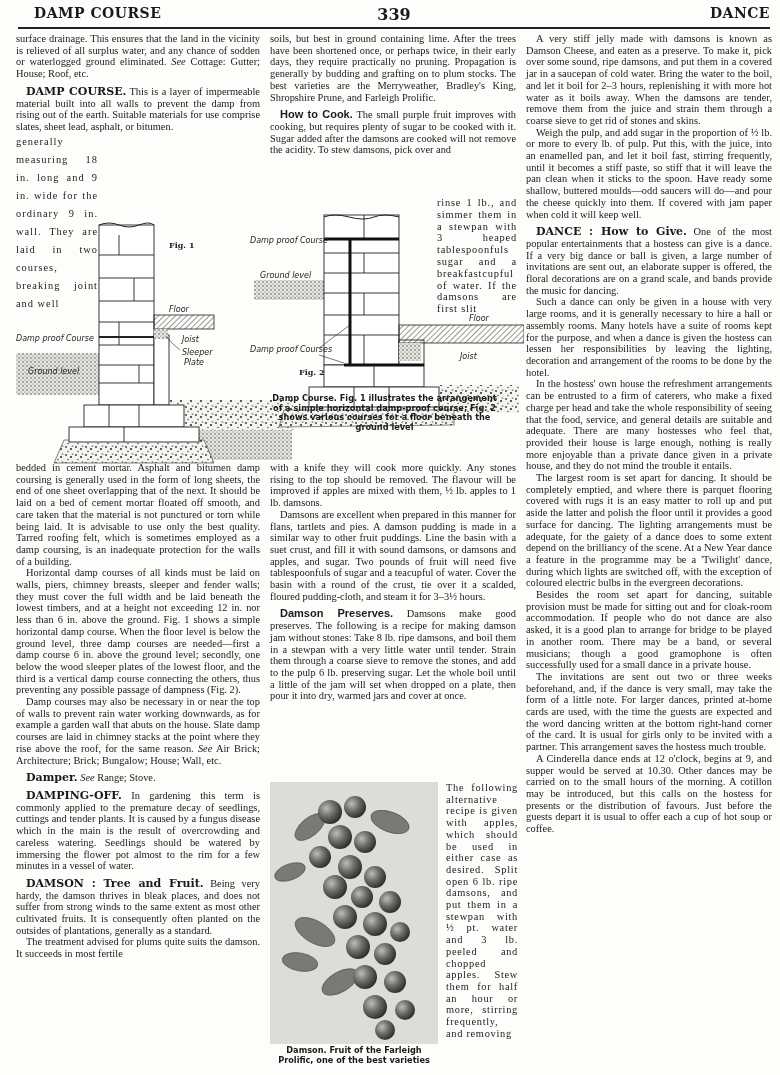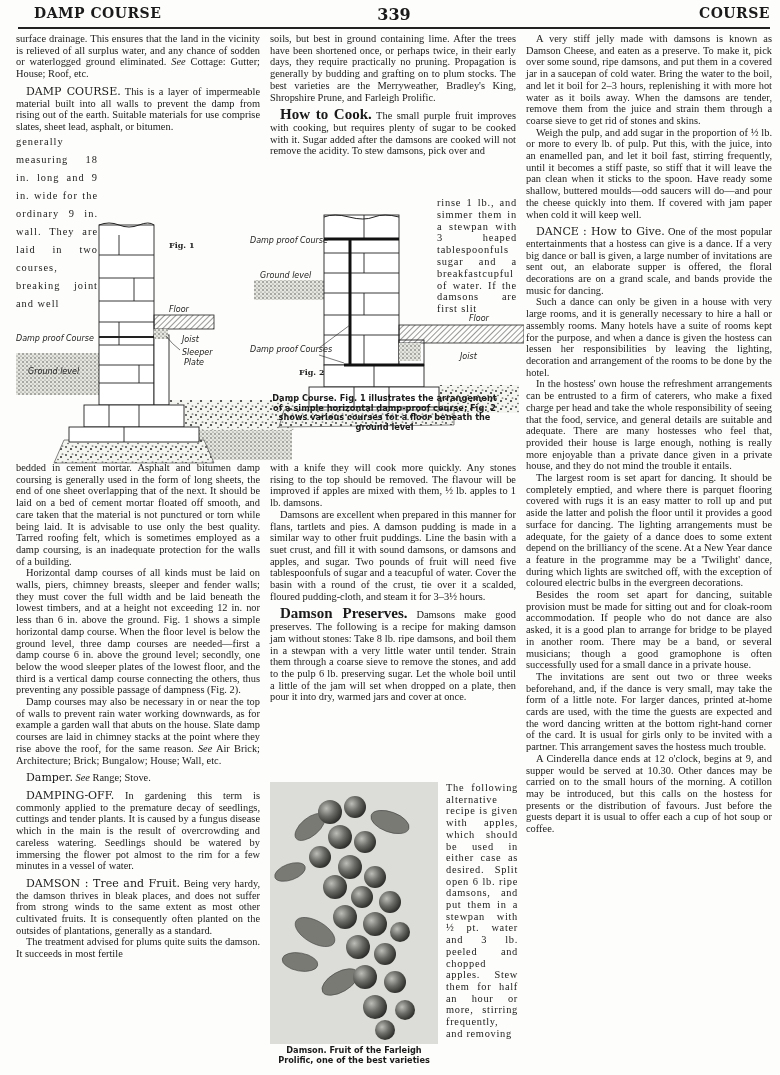--- a/index.html
+++ b/index.html
@@ -45,7 +45,7 @@
 <div class="header">
   <span class="left">DAMP COURSE</span>
   <span class="page">339</span>
-  <span class="right">COURSE</span>
+  <span class="right">DANCE</span>
 </div>
 
 <div class="col" id="col1">

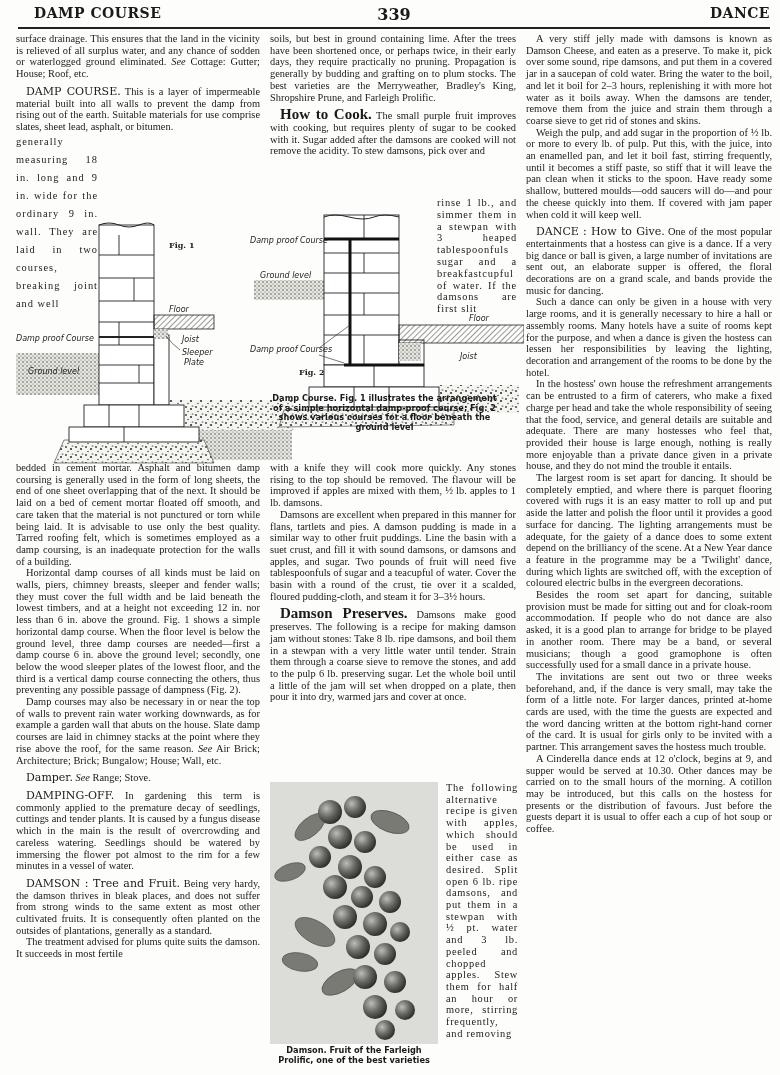--- a/index.html
+++ b/index.html
@@ -27,7 +27,7 @@
   .col p { margin: 0; text-indent: 10px; }
   .col p.noind { text-indent: 0; }
   .col p.gap { margin-top: 6px; }
-  .hd { font-weight: normal; font-family: "DejaVu Serif", serif; font-size: 11px; }
+  .hd { font-weight: bold; font-family: "DejaVu Serif", serif; font-size: 11px; }
   .hds { font-weight: bold; font-family: Liberation Serif, serif; font-size: 15px; }
   .see { font-style: italic; }
   #col1 { left: 16px; top: 33px; width: 244px; }

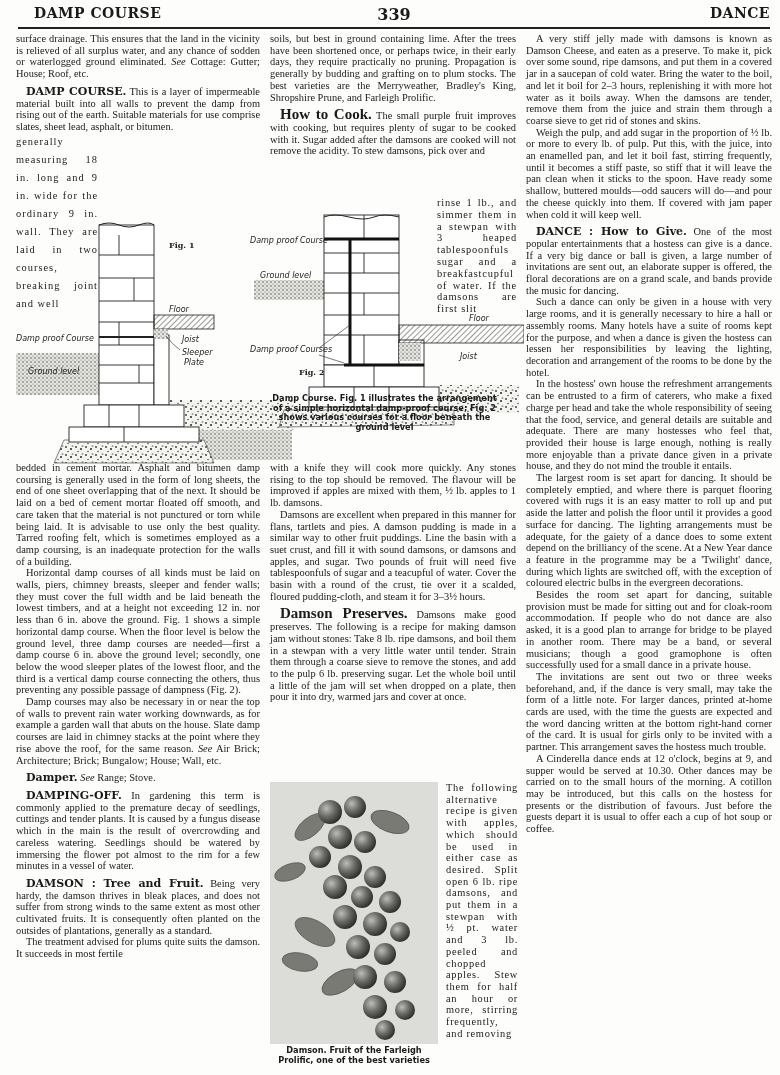--- a/index.html
+++ b/index.html
@@ -28,7 +28,7 @@
   .col p.noind { text-indent: 0; }
   .col p.gap { margin-top: 6px; }
   .hd { font-weight: bold; font-family: "DejaVu Serif", serif; font-size: 11px; }
-  .hds { font-weight: bold; font-family: Liberation Serif, serif; font-size: 15px; }
+  .hds { font-weight: bold; font-family: Liberation Sans, sans-serif; font-size: 11px; }
   .see { font-style: italic; }
   #col1 { left: 16px; top: 33px; width: 244px; }
   #col2 { left: 270px; top: 33px; width: 246px; }

